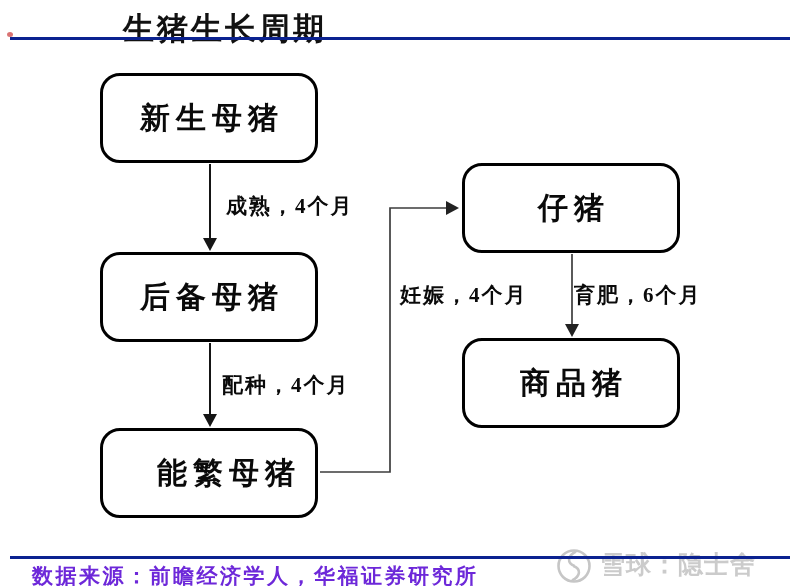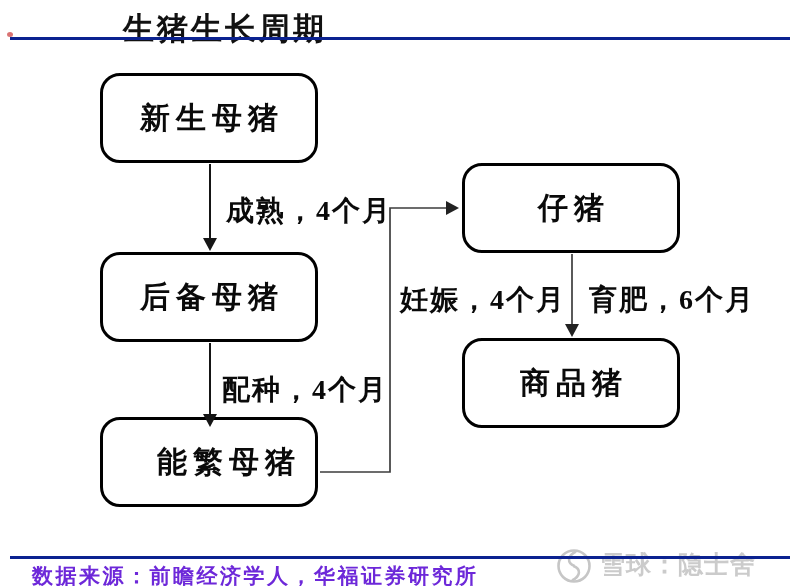--- a/index.html
+++ b/index.html
@@ -38,7 +38,7 @@
   }
   .edge-label{
     position:absolute;
-    font-size:28px;font-weight:bold;color:#0a0a0a;
+    font-size:21px;font-weight:bold;color:#0a0a0a;
     letter-spacing:2px;white-space:nowrap;
   }
   .arrows{position:absolute;left:0;top:0;}

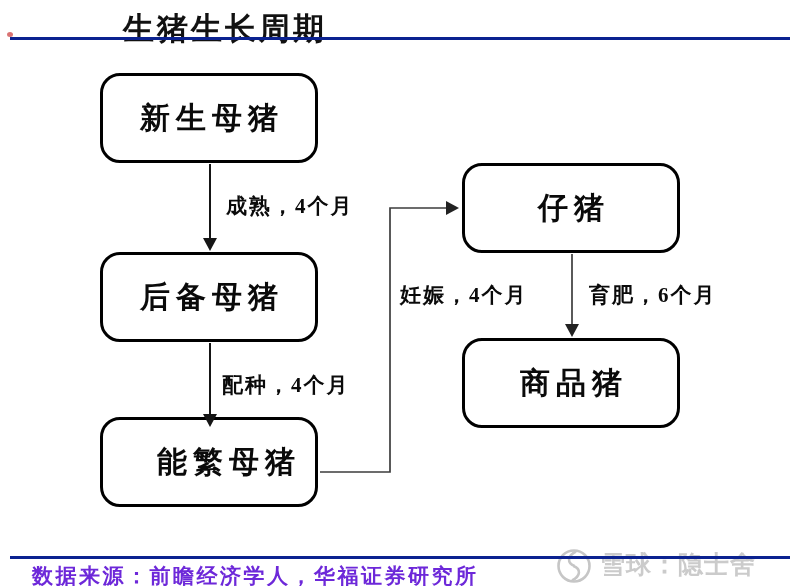--- a/index.html
+++ b/index.html
@@ -104,7 +104,7 @@
   <div class="edge-label" style="left:226px;top:192px;">成熟，4个月</div>
   <div class="edge-label" style="left:222px;top:371px;">配种，4个月</div>
   <div class="edge-label" style="left:400px;top:281px;">妊娠，4个月</div>
-  <div class="edge-label" style="left:589px;top:281px;">育肥，6个月</div>
+  <div class="edge-label" style="left:574px;top:281px;">育肥，6个月</div>
 
   <div class="watermark">
     <svg width="36" height="36" viewBox="0 0 36 36">

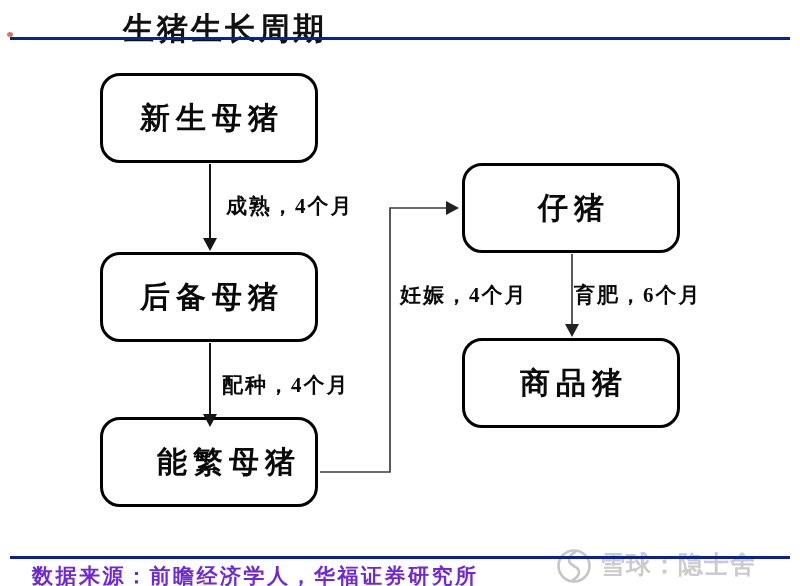--- a/index.html
+++ b/index.html
@@ -72,7 +72,7 @@
   <div class="node" style="left:100px;top:73px;">
     <span class="lbl">新生母猪</span>
   </div>
-  <div class="node" style="left:100px;top:417px;padding-left:34px;">
+  <div class="node" style="left:100px;top:428px;padding-left:34px;">
     <span class="lbl">能繁母猪</span>
   </div>
   <div class="node" style="left:462px;top:163px;">

